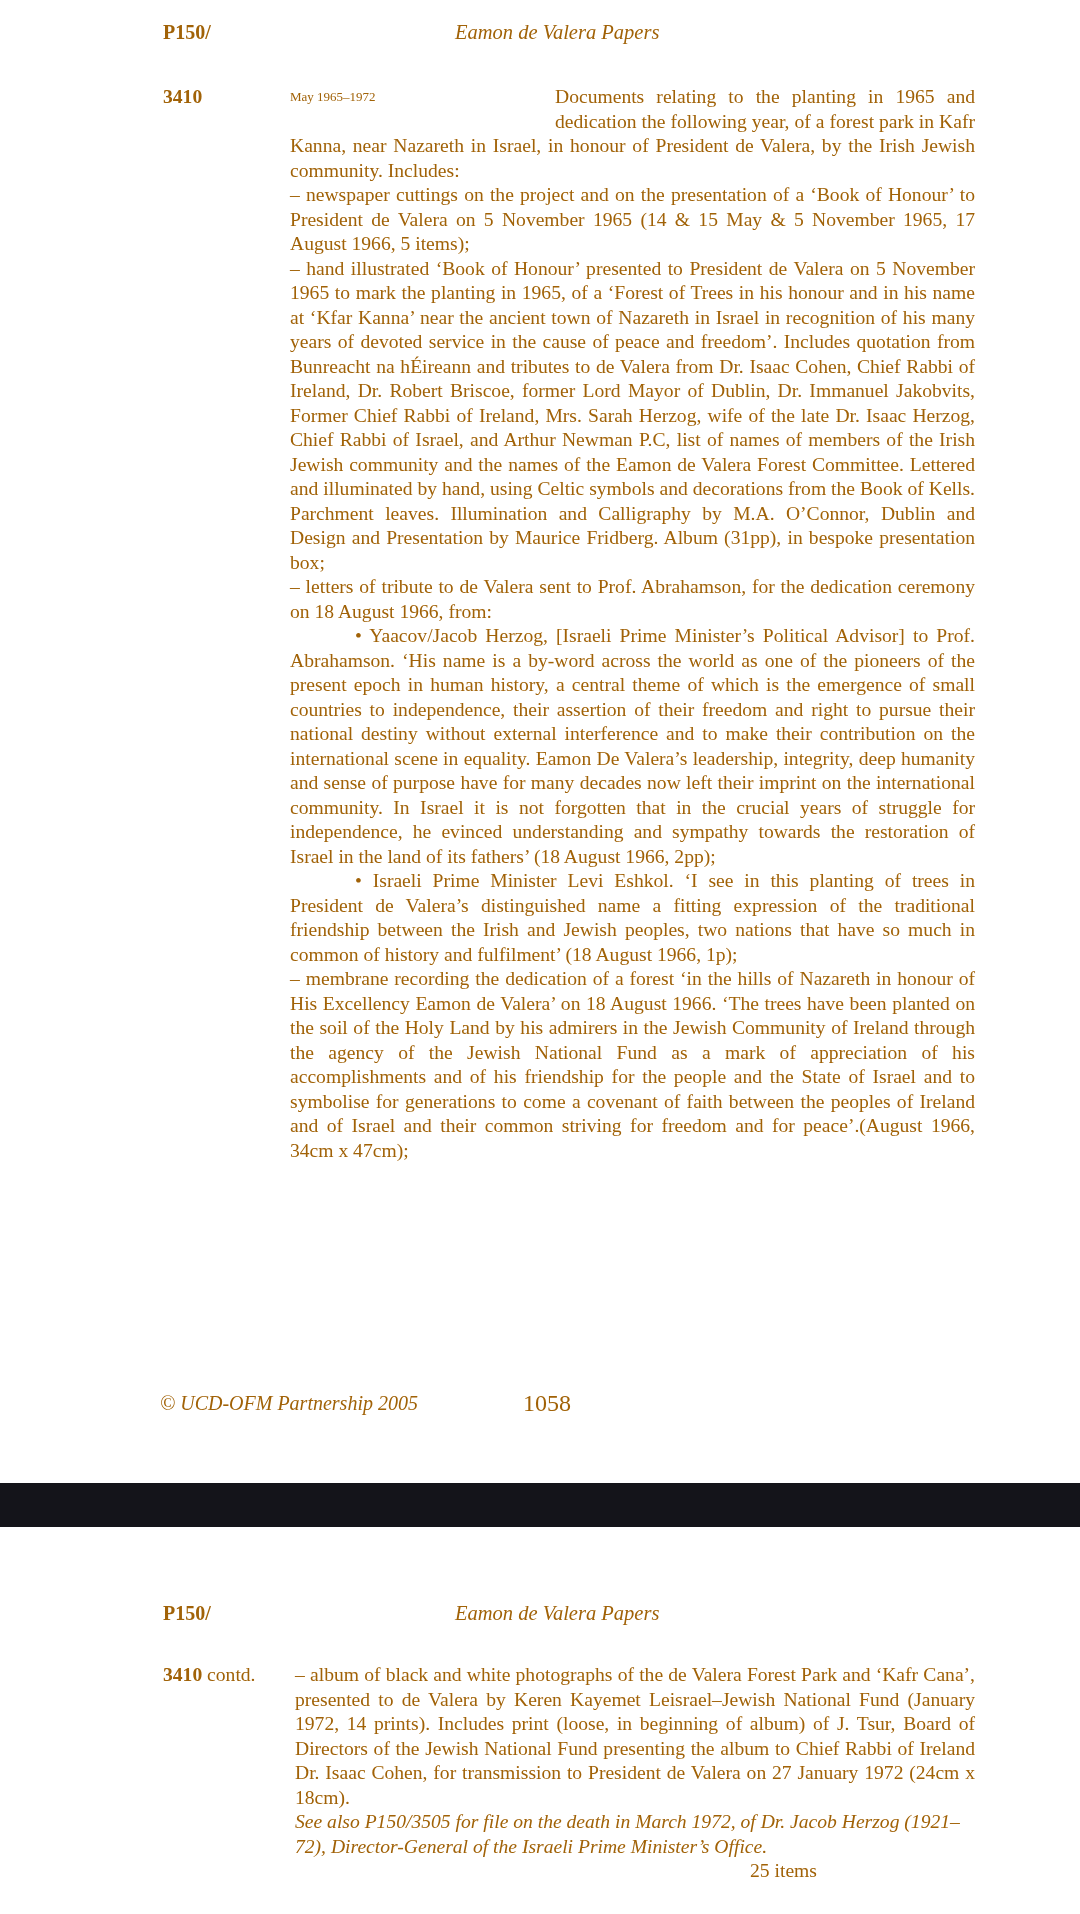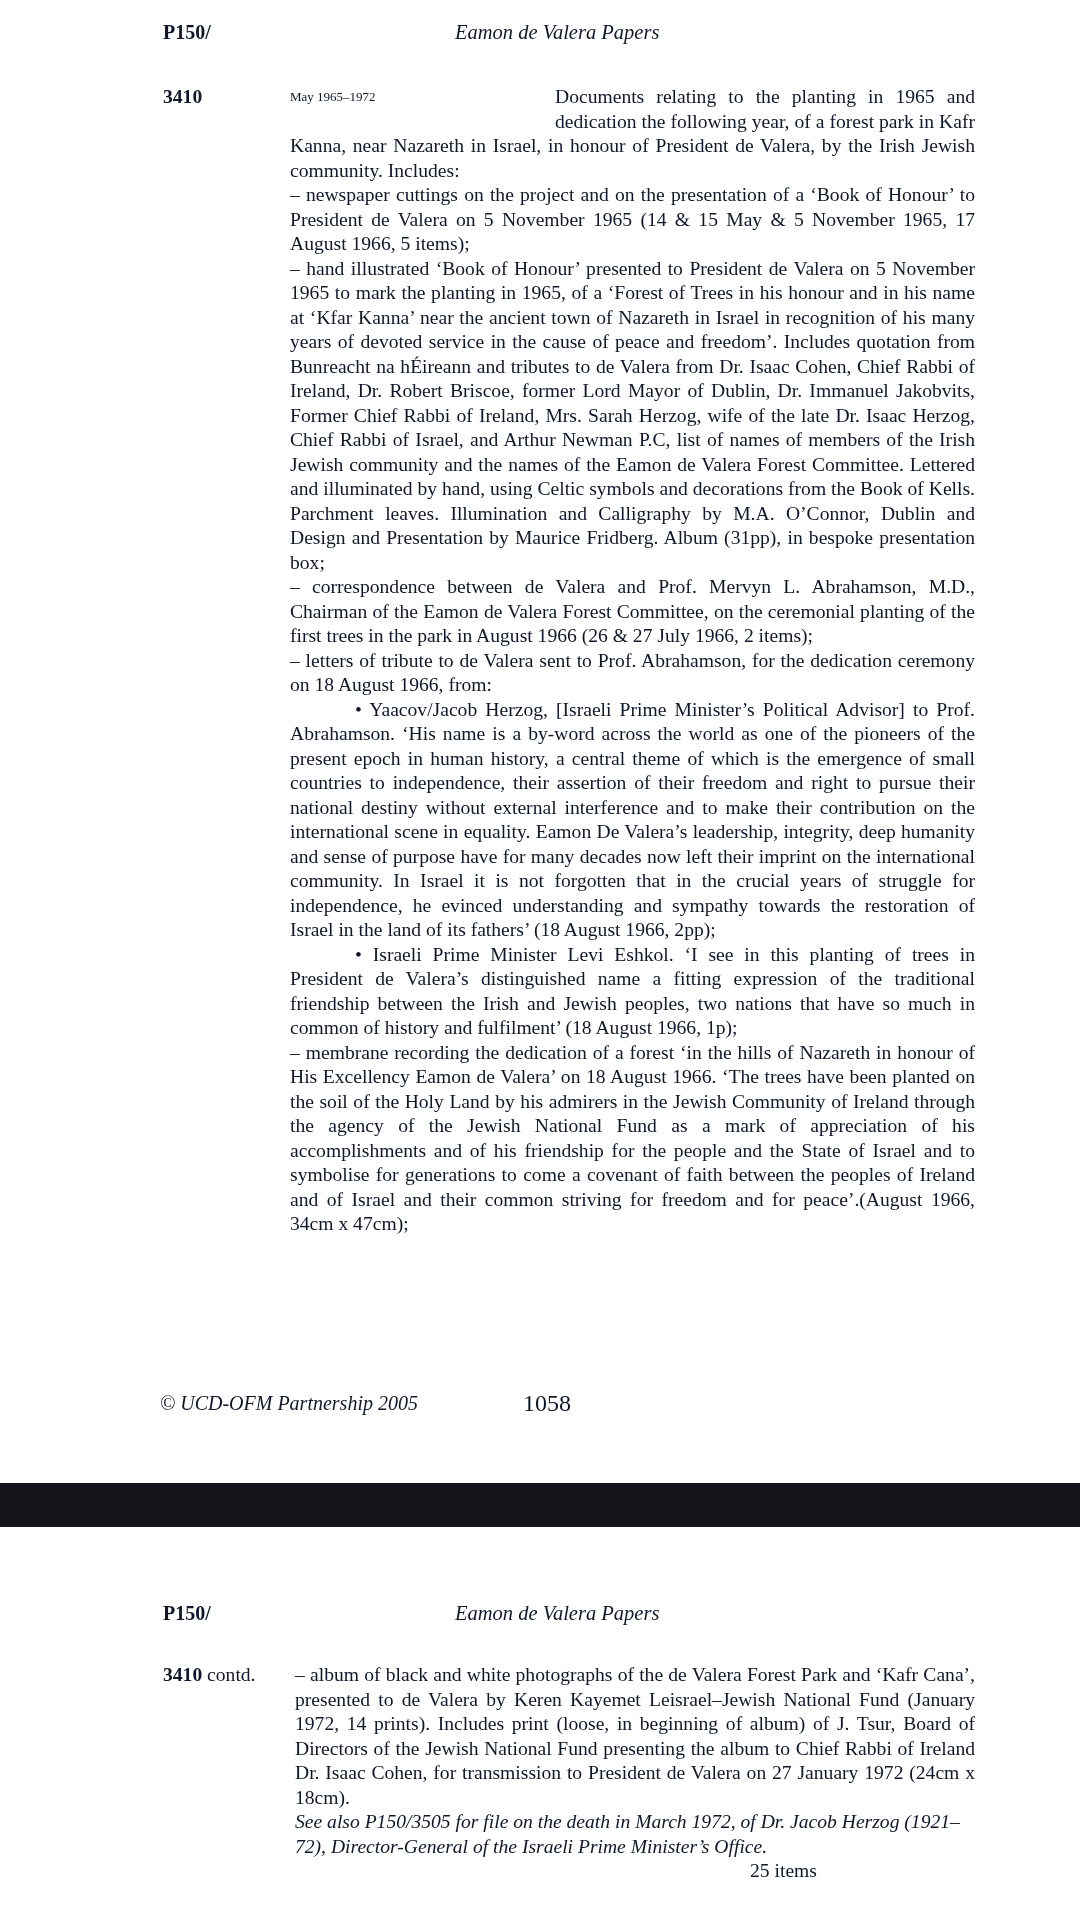--- a/index.html
+++ b/index.html
@@ -10,7 +10,7 @@
     background: #ffffff;
     overflow: hidden;
     font-family: "Liberation Serif", "DejaVu Serif", serif;
-    color: #0f172a;
+    color: #a16207;
   }
   
   .page-header { position: absolute; left: 0; width: 100%; height: 30px; }

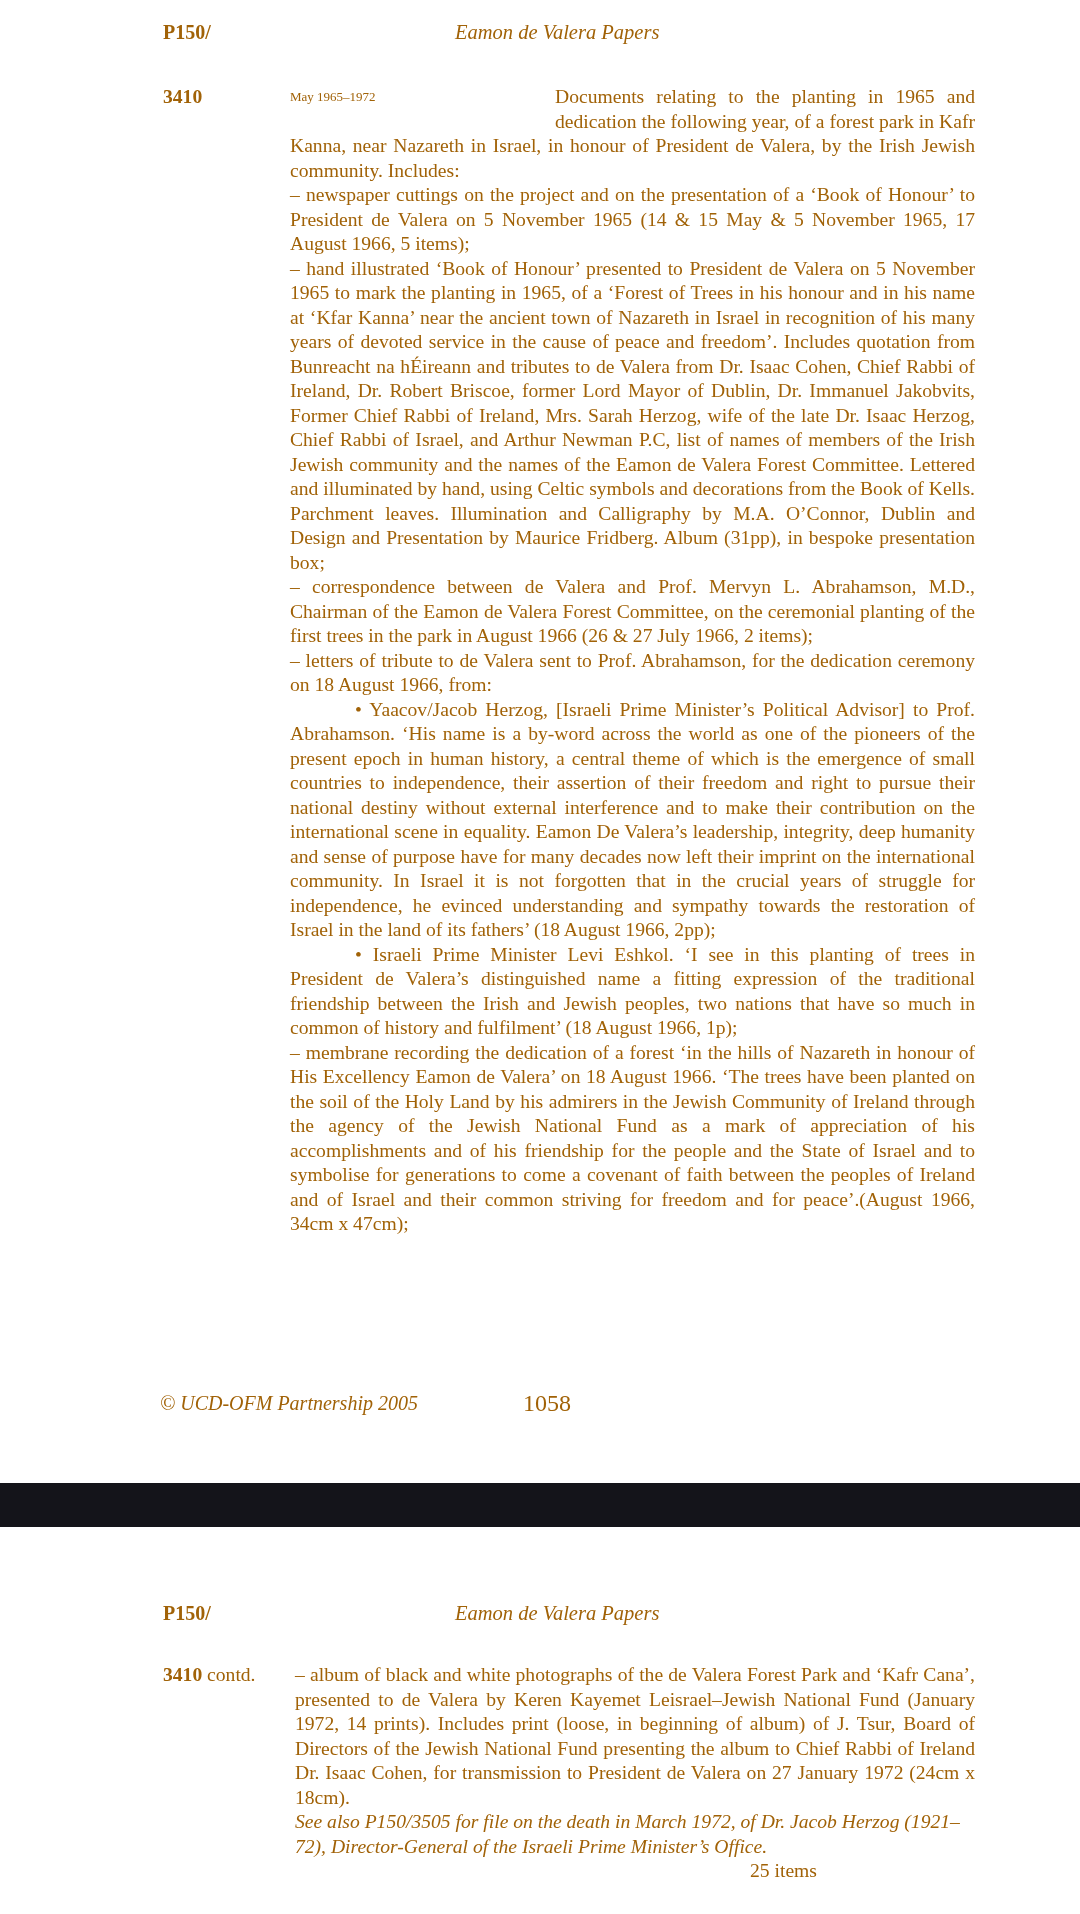--- a/index.html
+++ b/index.html
@@ -86,7 +86,6 @@
     <p><span class="date-float">May 1965–1972</span><span>Documents relating to the planting in 1965 and dedication the following year, of a forest park in Kafr Kanna, near Nazareth in Israel, in honour of President de Valera, by the Irish Jewish community. Includes:</span></p>
     <p>– newspaper cuttings on the project and on the presentation of a ‘Book of Honour’ to President de Valera on 5 November 1965 (14 &amp; 15 May &amp; 5 November 1965, 17 August 1966, 5 items);</p>
     <p>– hand illustrated ‘Book of Honour’ presented to President de Valera on 5 November 1965 to mark the planting in 1965, of a ‘Forest of Trees in his honour and in his name at ‘Kfar Kanna’ near the ancient town of Nazareth in Israel in recognition of his many years of devoted service in the cause of peace and freedom’. Includes quotation from Bunreacht na hÉireann and tributes to de Valera from Dr. Isaac Cohen, Chief Rabbi of Ireland, Dr. Robert Briscoe, former Lord Mayor of Dublin, Dr. Immanuel Jakobvits, Former Chief Rabbi of Ireland, Mrs. Sarah Herzog, wife of the late Dr. Isaac Herzog, Chief Rabbi of Israel, and Arthur Newman P.C, list of names of members of the Irish Jewish community and the names of the Eamon de Valera Forest Committee. Lettered and illuminated by hand, using Celtic symbols and decorations from the Book of Kells. Parchment leaves. Illumination and Calligraphy by M.A. O’Connor, Dublin and Design and Presentation by Maurice Fridberg. Album (31pp), in bespoke presentation box;</p>
-    <p>– correspondence between de Valera and Prof. Mervyn L. Abrahamson, M.D., Chairman of the Eamon de Valera Forest Committee, on the ceremonial planting of the first trees in the park in August 1966 (26 &amp; 27 July 1966, 2 items);</p>
     <p>– letters of tribute to de Valera sent to Prof. Abrahamson, for the dedication ceremony on 18 August 1966, from:</p>
     <p class="bullet-para">• Yaacov/Jacob Herzog, [Israeli Prime Minister’s Political Advisor] to Prof. Abrahamson. ‘His name is a by-word across the world as one of the pioneers of the present epoch in human history, a central theme of which is the emergence of small countries to independence, their assertion of their freedom and right to pursue their national destiny without external interference and to make their contribution on the international scene in equality. Eamon De Valera’s leadership, integrity, deep humanity and sense of purpose have for many decades now left their imprint on the international community. In Israel it is not forgotten that in the crucial years of struggle for independence, he evinced understanding and sympathy towards the restoration of Israel in the land of its fathers’ (18 August 1966, 2pp);</p>
     <p class="bullet-para">• Israeli Prime Minister Levi Eshkol. ‘I see in this planting of trees in President de Valera’s distinguished name a fitting expression of the traditional friendship between the Irish and Jewish peoples, two nations that have so much in common of history and fulfilment’ (18 August 1966, 1p);</p>

